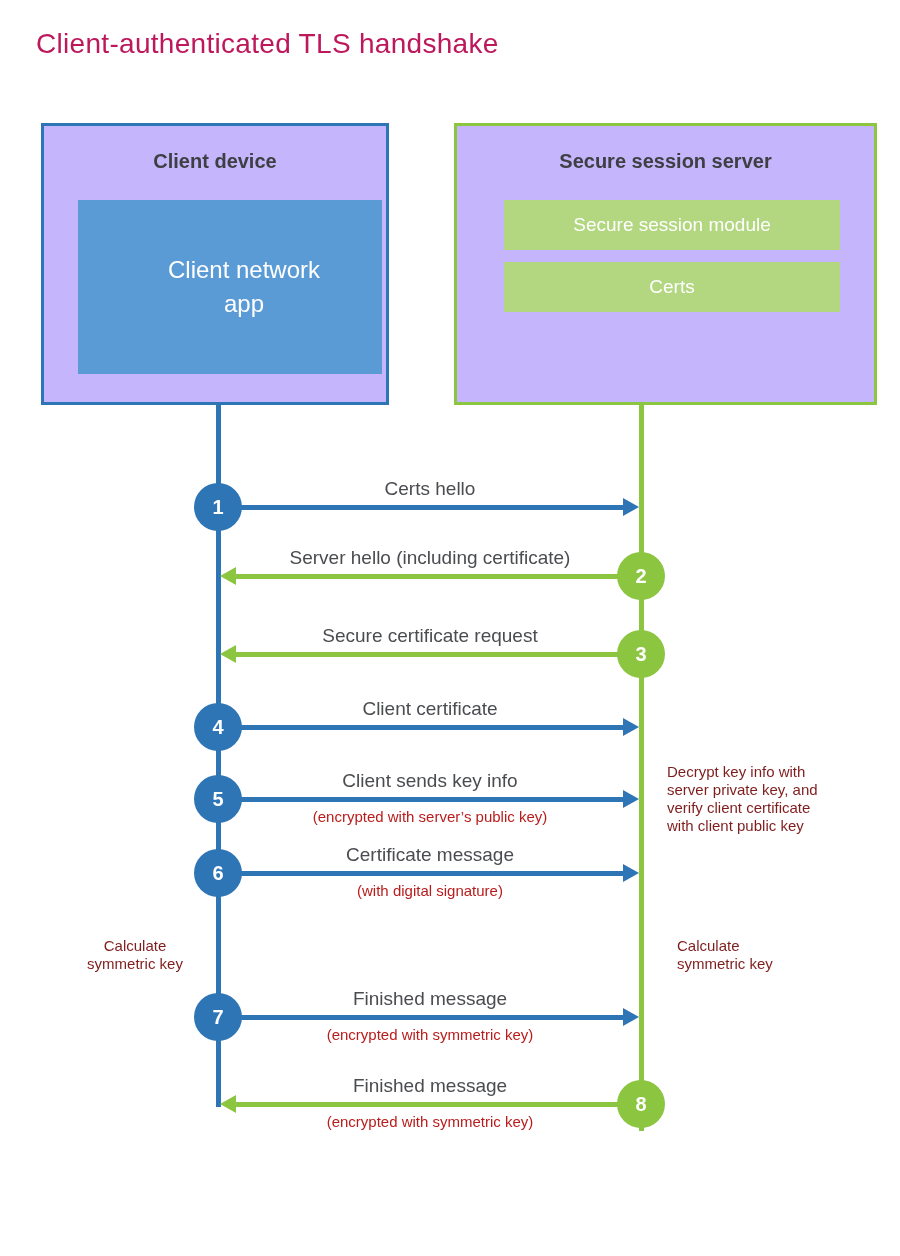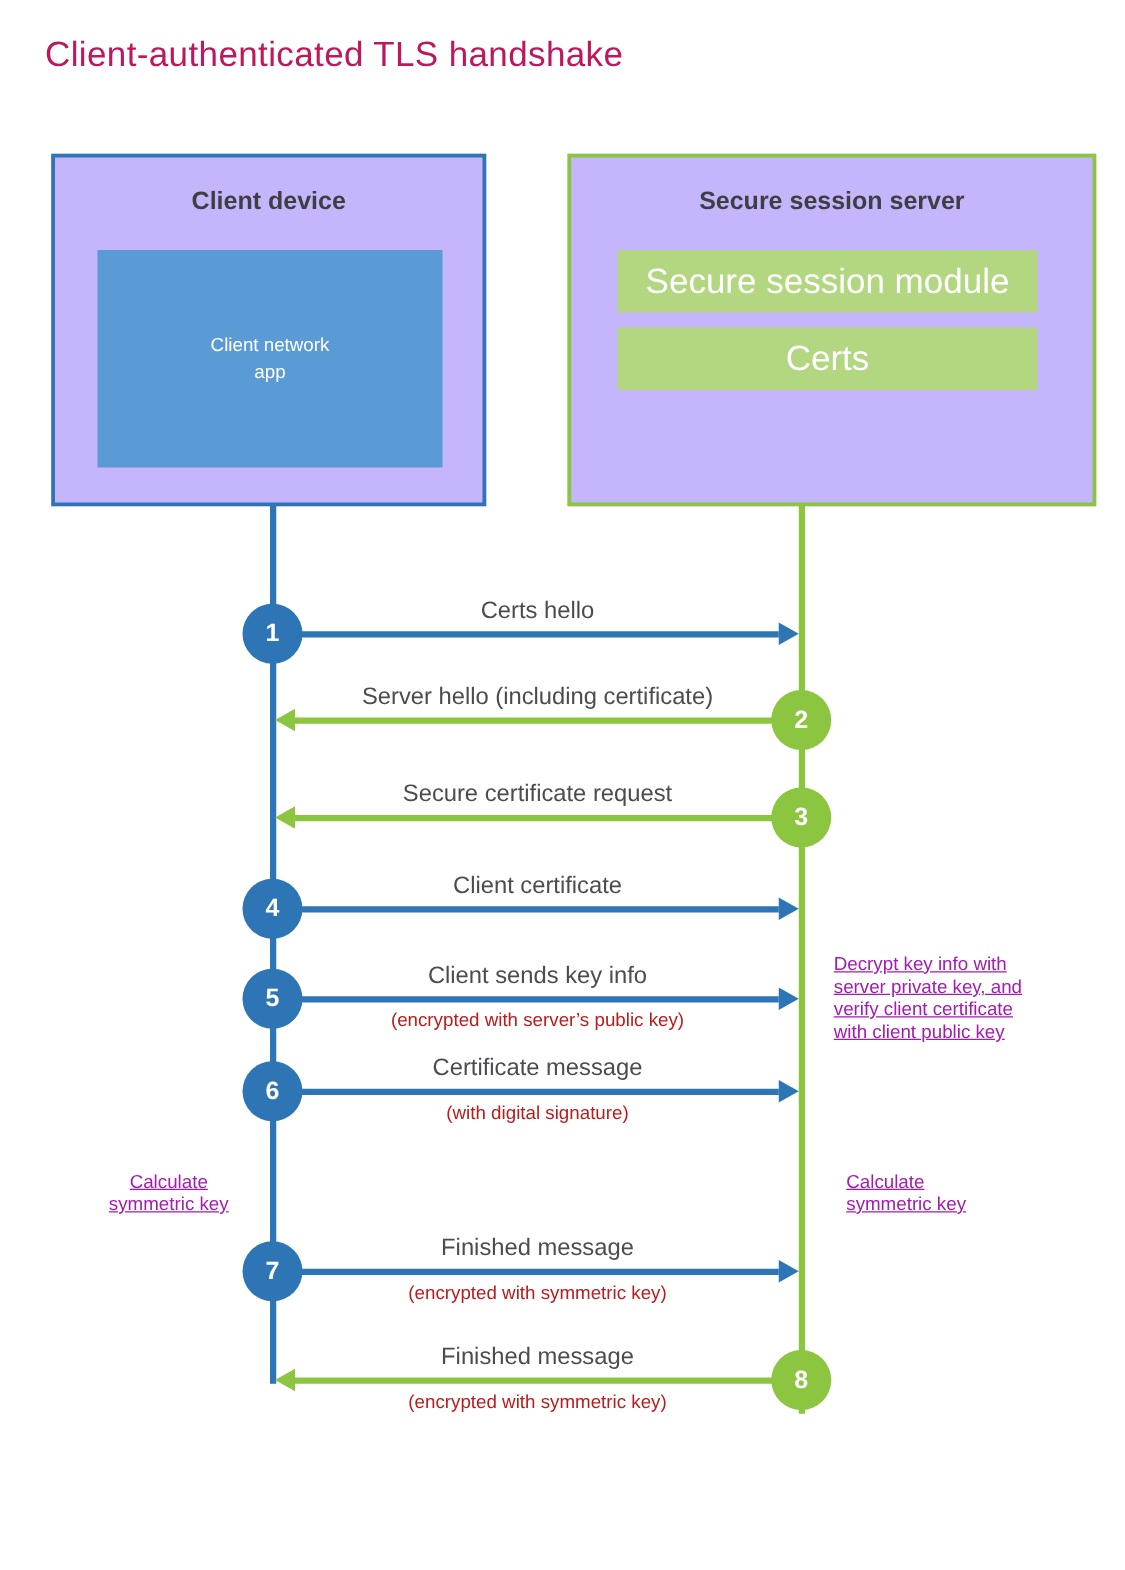--- a/index.html
+++ b/index.html
@@ -52,11 +52,11 @@
   }
   .server-bar {
     position: absolute;
-    left: 37px;
+    left: 47px;
     width: 336px; height: 50px;
     background: #b2d780;
     color: #ffffff;
-    font-size: 28px;
+    font-size: 19px;
     display: flex; align-items: center; justify-content: center;
     text-align: center;
   }

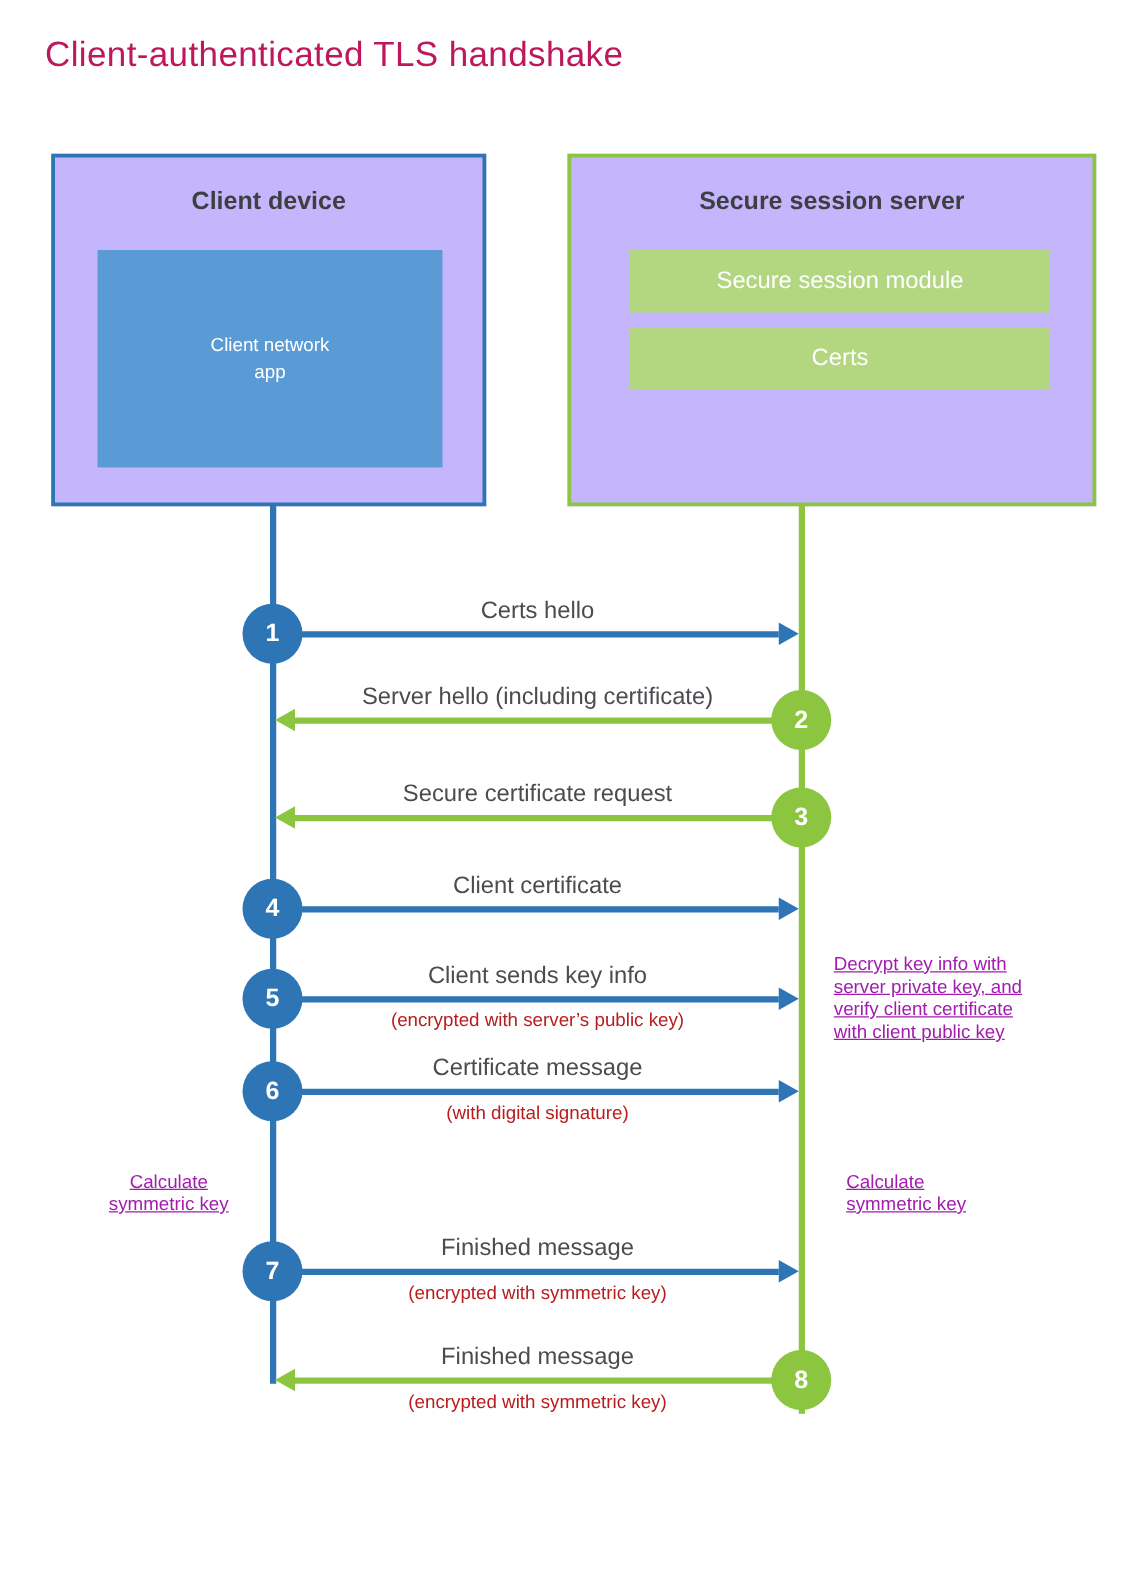--- a/index.html
+++ b/index.html
@@ -44,11 +44,12 @@
     width: 276px; height: 174px;
     background: #5b9bd5;
     color: #ffffff;
-    font-size: 15px;
+    font-size: 24px;
     display: flex; align-items: center; justify-content: center;
     text-align: center;
     white-space: pre-line;
     line-height: 1.4;
+    padding-left: 28px;
   }
   .server-bar {
     position: absolute;

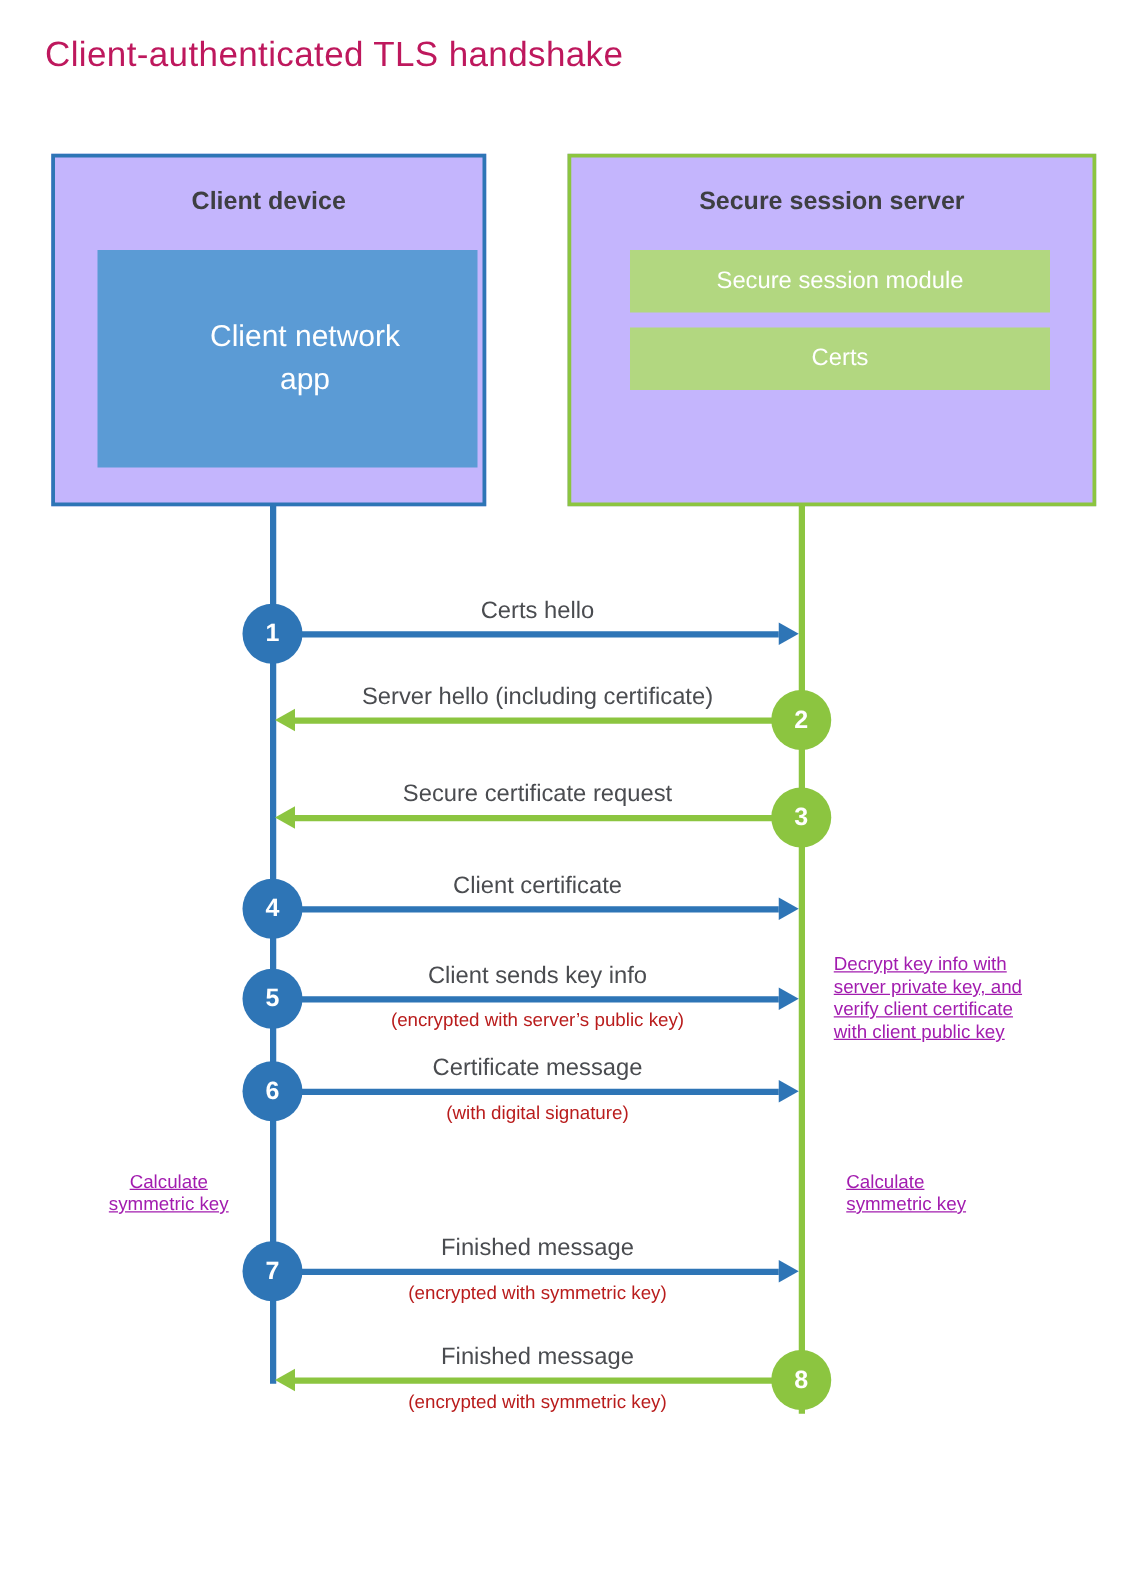--- a/index.html
+++ b/index.html
@@ -116,10 +116,9 @@
   .note {
     position: absolute;
     font-size: 15px;
-    color: #a21caf;
+    color: #7f1d1d;
     line-height: 18px;
     white-space: pre-line;
-    text-decoration: underline;
   }
   .note-decrypt { left: 667px; top: 763px; width: 170px; }
   .note-calc-left { left: 75px; top: 937px; width: 120px; text-align: center; }

